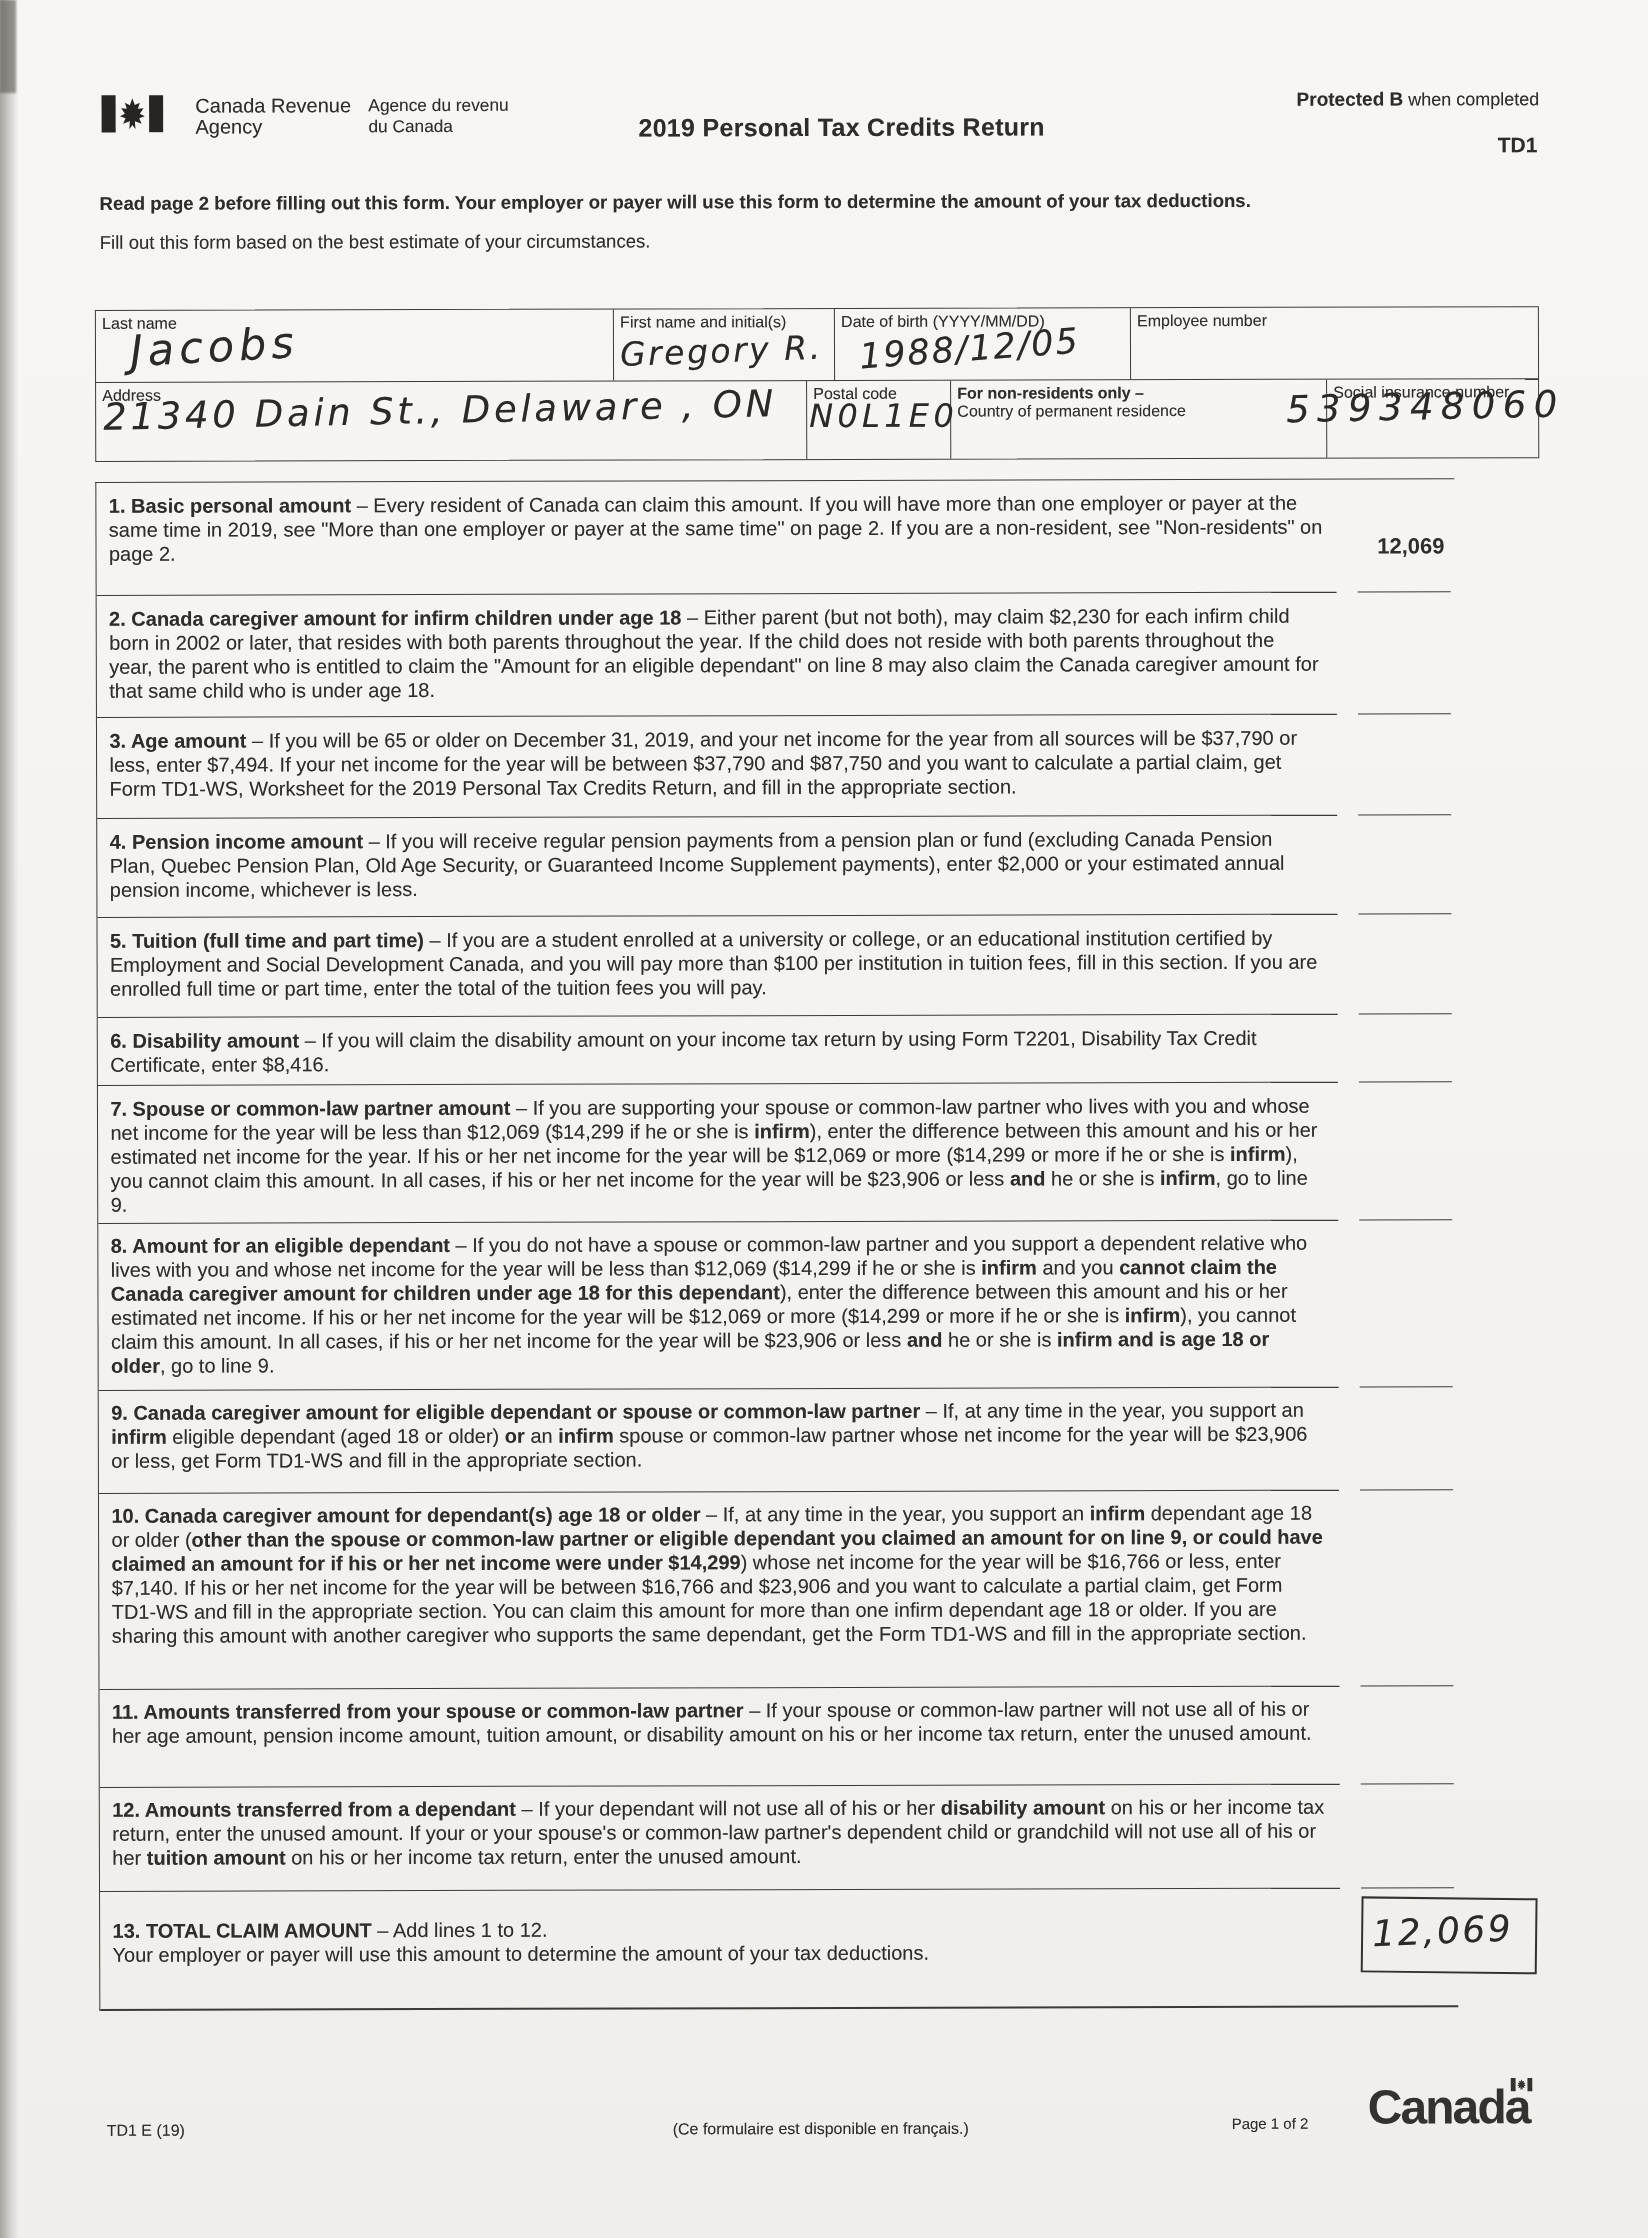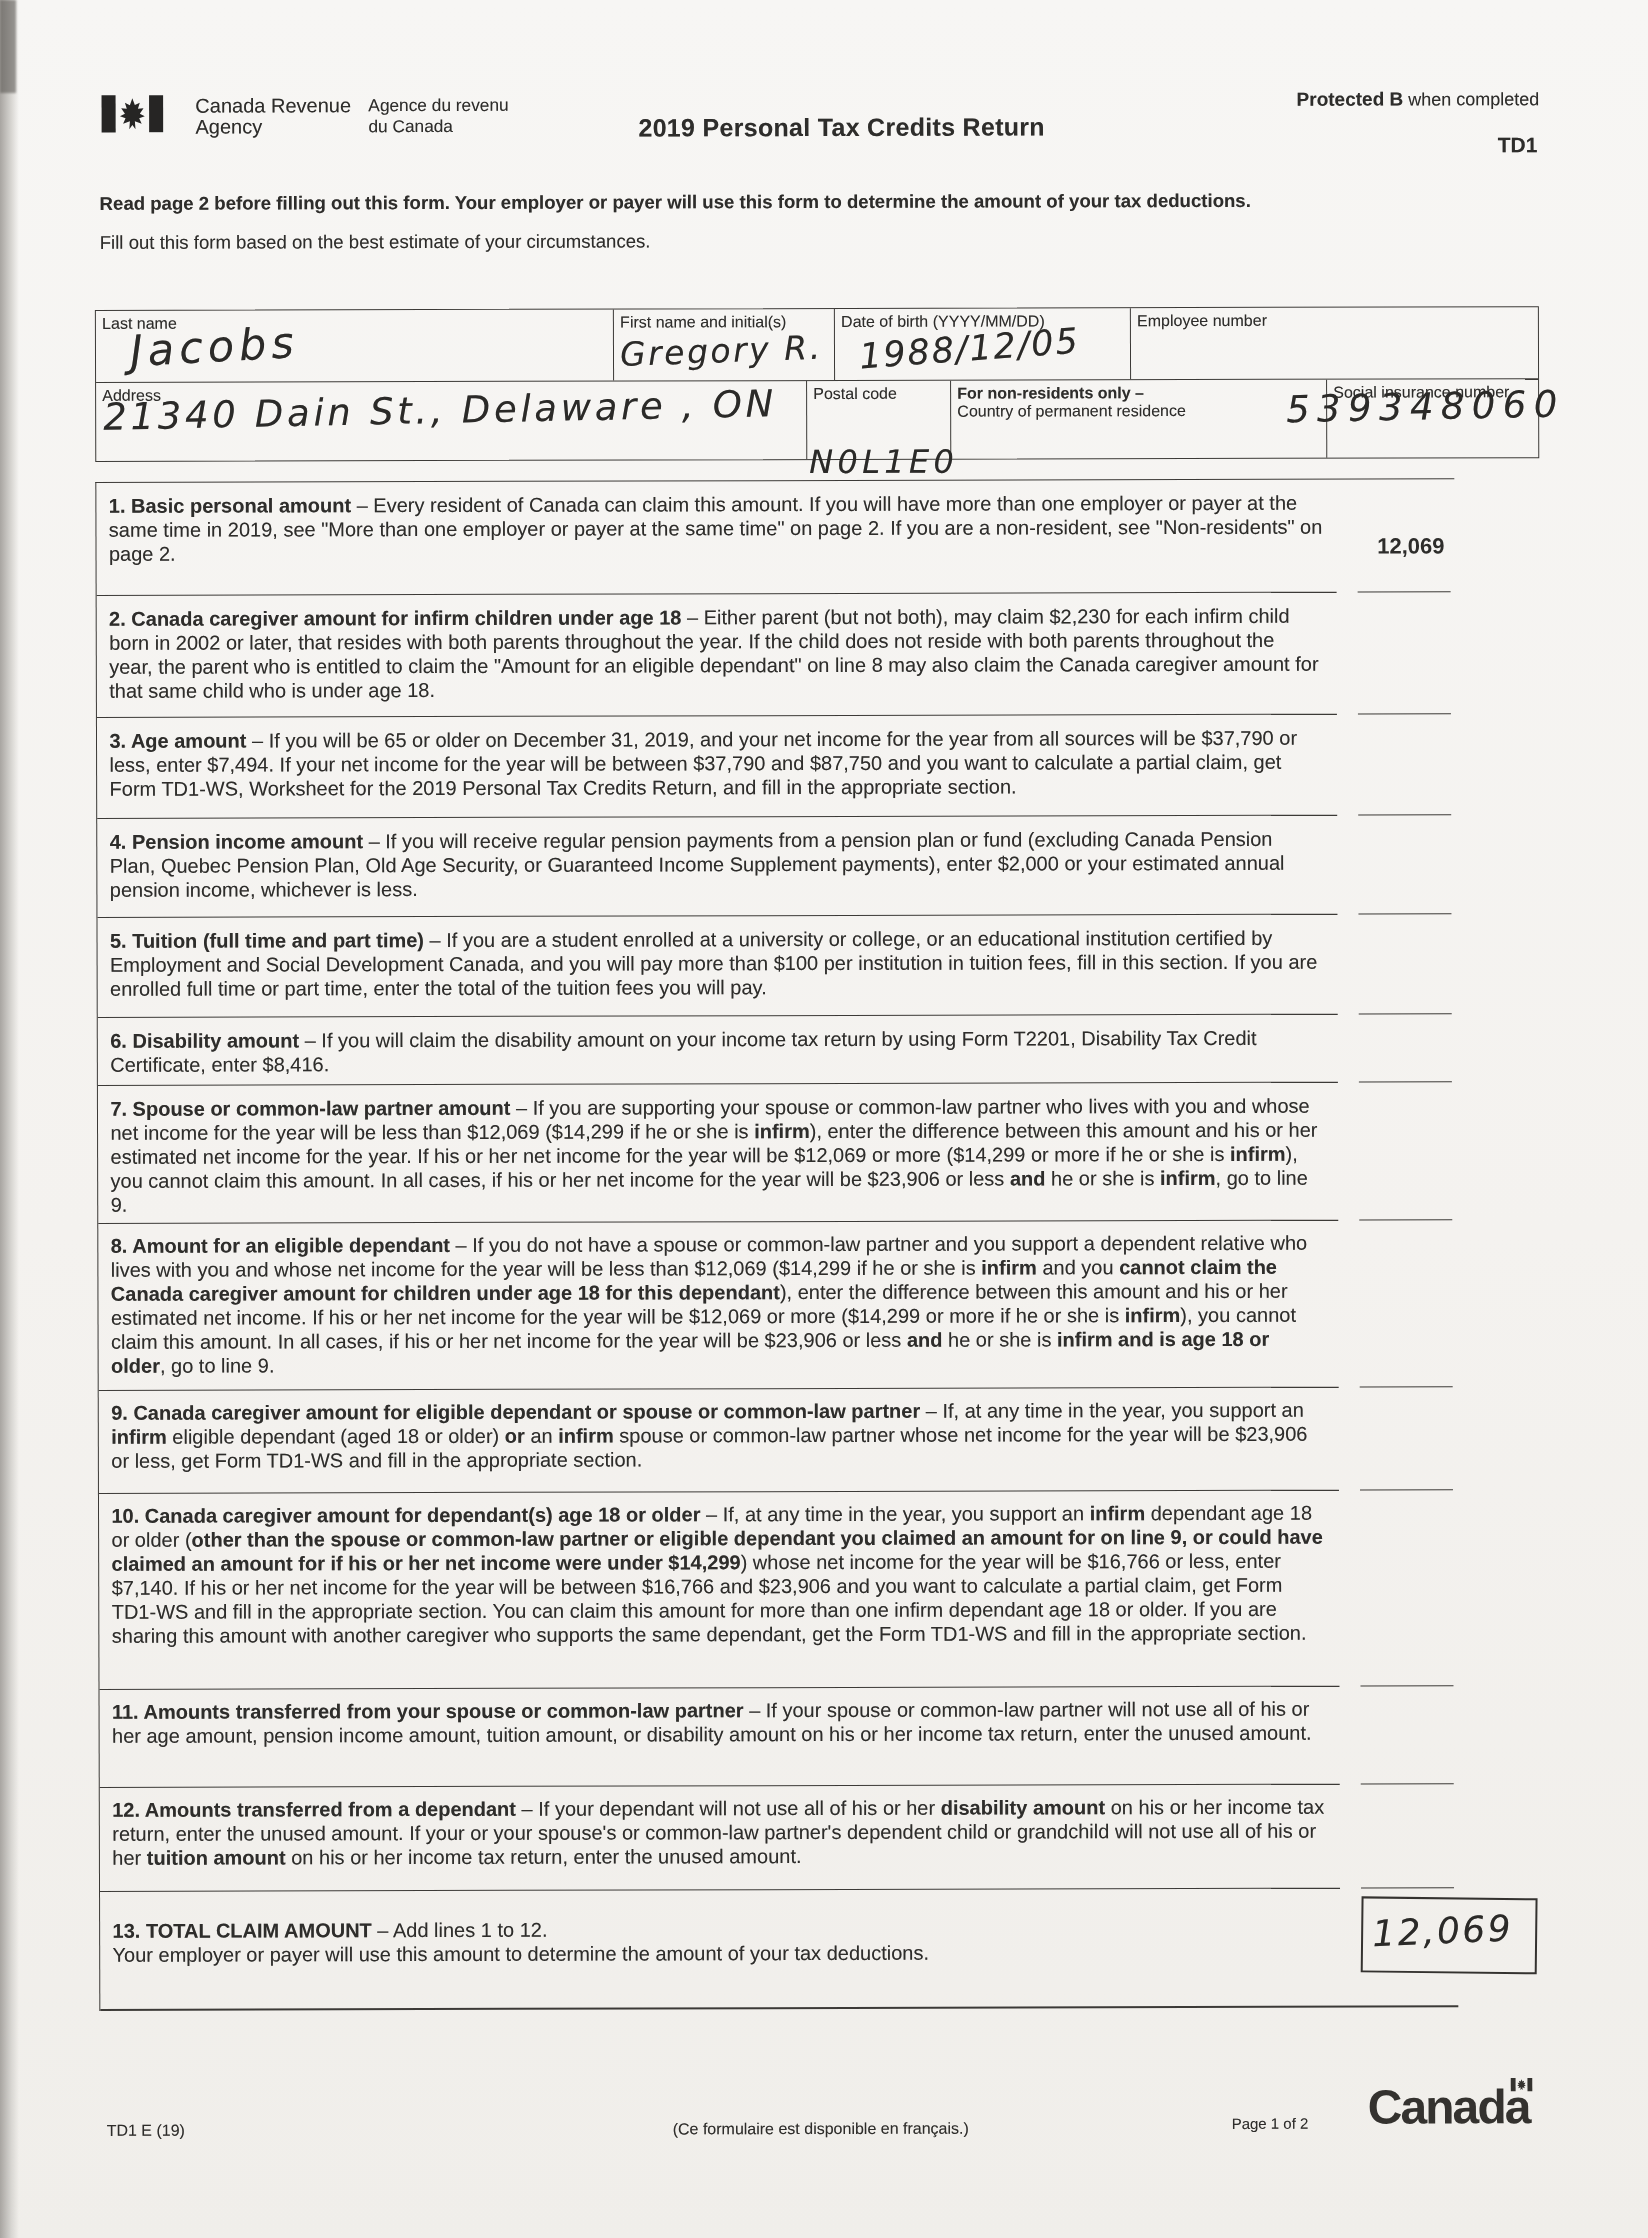--- a/index.html
+++ b/index.html
@@ -44,7 +44,7 @@
   .hw-first{left:524px;top:22px;font-size:33px;letter-spacing:2.5px;transform:rotate(-2deg);}
   .hw-dob{left:763px;top:20px;font-size:35px;letter-spacing:1.9px;transform:rotate(-4deg);}
   .hw-addr{left:7.4px;top:79px;font-size:37px;letter-spacing:3.7px;transform:rotate(-1deg);}
-  .hw-postal{left:713px;top:88px;font-size:32px;letter-spacing:4.3px;margin-top:46px;}
+  .hw-postal{left:713px;top:88px;font-size:32px;letter-spacing:4.3px;}
   .hw-sin{left:1190px;top:78px;font-size:37px;letter-spacing:7.4px;transform:rotate(-1deg);}
 
   

